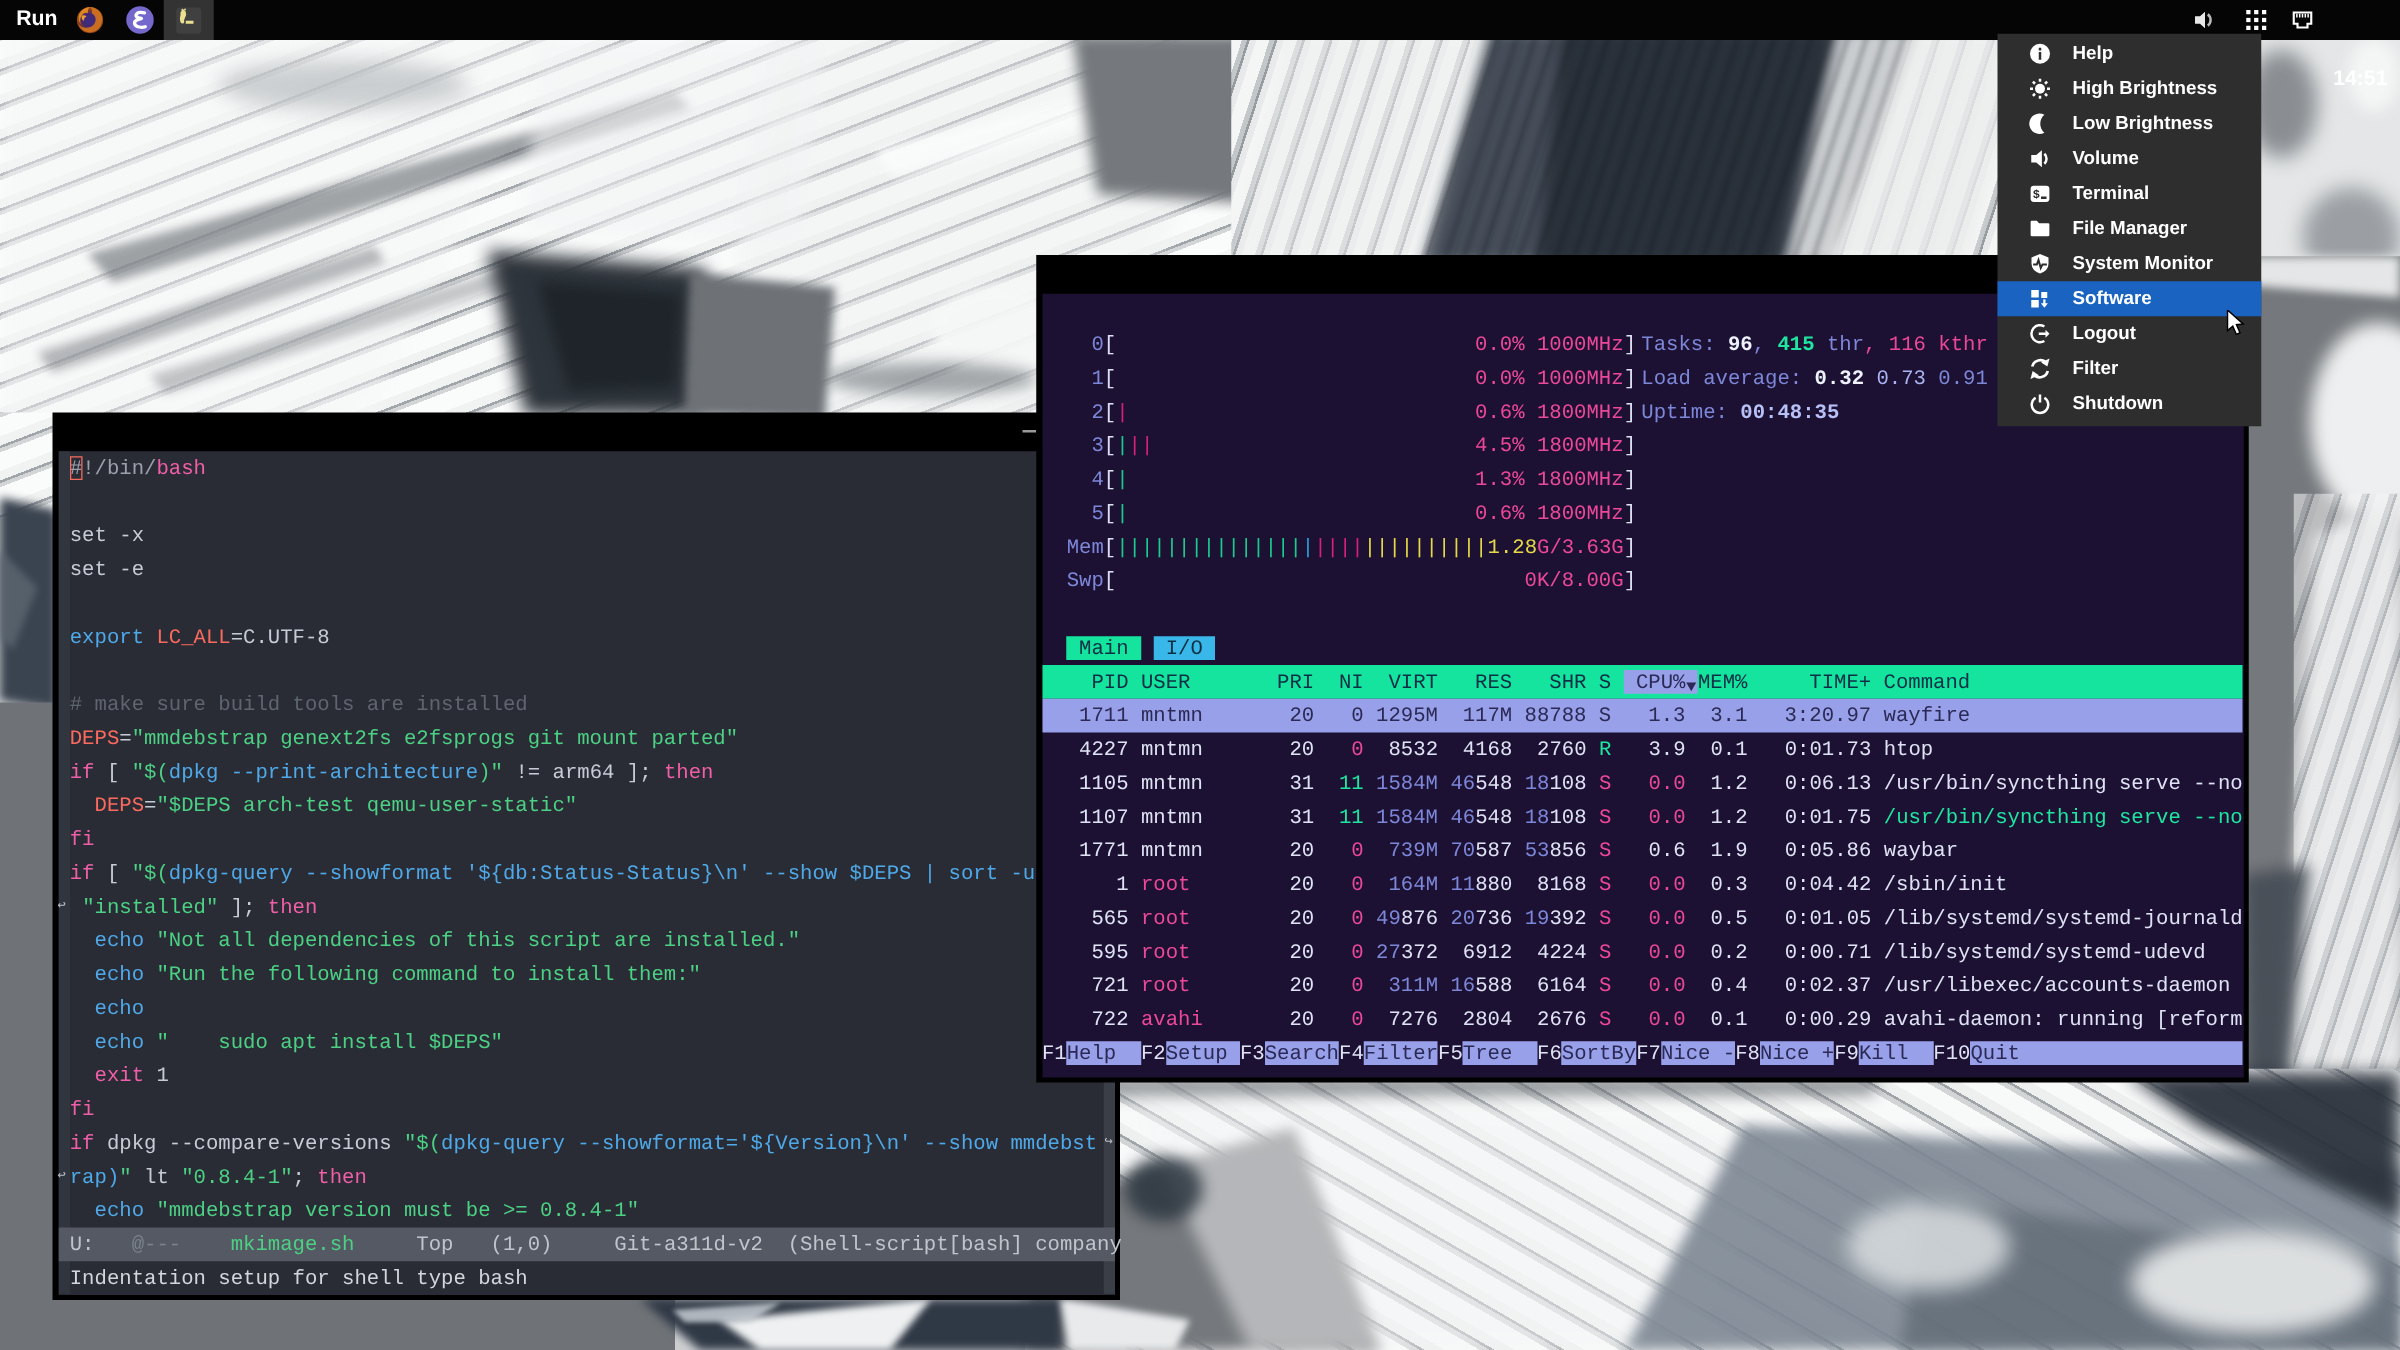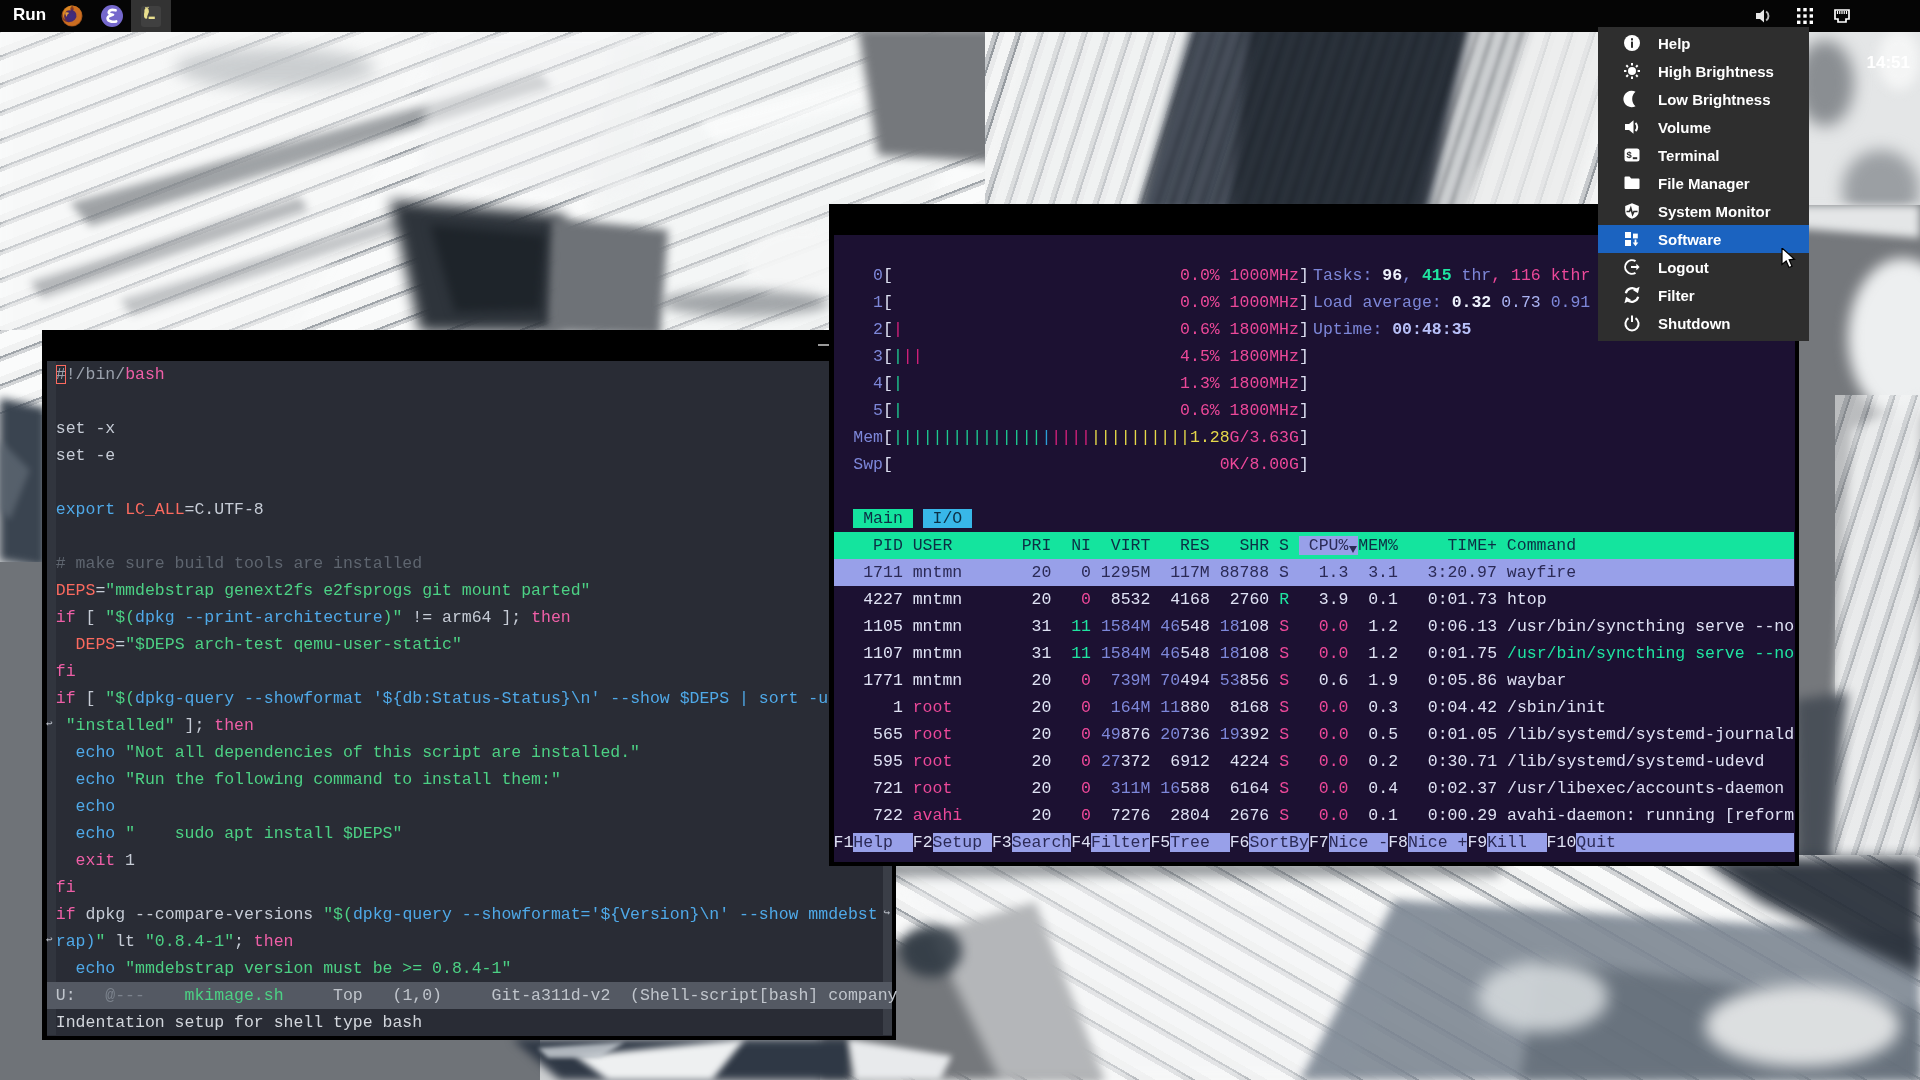--- a/index.html
+++ b/index.html
@@ -296,7 +296,7 @@
 <pre class="tl" style="top:586.0px"><i class="wt">   4227</i> <i class="wt">mntmn</i>    <i class="wt">   20</i>   <i class="dm">0</i>  <i class="wt">8532</i>  <i class="wt">4168</i>  <i class="wt">2760</i> <i class="gn">R</i>   <i class="wt">3.9</i>  <i class="wt">0.1</i>   <i class="wt">0:01.73</i> <i class="wt">htop</i></pre>
 <pre class="tl" style="top:613.0px"><i class="wt">   1105</i> <i class="wt">mntmn</i>    <i class="wt">   31</i>  <i class="gn">11</i> <i class="pw">1584M</i> <i class="pw">46</i><i class="wt">548</i> <i class="pw">18</i><i class="wt">108</i> <i class="dm">S</i>   <i class="dm">0.0</i>  <i class="wt">1.2</i>   <i class="wt">0:06.13</i> <i class="wt">/usr/bin/syncthing serve --no</i></pre>
 <pre class="tl" style="top:640.0px"><i class="wt">   1107</i> <i class="wt">mntmn</i>    <i class="wt">   31</i>  <i class="gn">11</i> <i class="pw">1584M</i> <i class="pw">46</i><i class="wt">548</i> <i class="pw">18</i><i class="wt">108</i> <i class="dm">S</i>   <i class="dm">0.0</i>  <i class="wt">1.2</i>   <i class="wt">0:01.75</i> <i class="gn">/usr/bin/syncthing serve --no</i></pre>
-<pre class="tl" style="top:667.0px"><i class="wt">   1771</i> <i class="wt">mntmn</i>    <i class="wt">   20</i>   <i class="dm">0</i>  <i class="pw">739M</i> <i class="pw">70</i><i class="wt">494</i> <i class="pw">53</i><i class="wt">856</i> <i class="dm">S</i>   <i class="wt">0.6</i>  <i class="wt">1.9</i>   <i class="wt">0:05.86</i> <i class="wt">waybar</i></pre>
+<pre class="tl" style="top:667.0px"><i class="wt">   1771</i> <i class="wt">mntmn</i>    <i class="wt">   20</i>   <i class="dm">0</i>  <i class="pw">739M</i> <i class="pw">70</i><i class="wt">587</i> <i class="pw">53</i><i class="wt">856</i> <i class="dm">S</i>   <i class="wt">0.6</i>  <i class="wt">1.9</i>   <i class="wt">0:05.86</i> <i class="wt">waybar</i></pre>
 <pre class="tl" style="top:694.0px"><i class="wt">      1</i> <i class="dm">root</i>     <i class="wt">   20</i>   <i class="dm">0</i>  <i class="pw">164M</i> <i class="pw">11</i><i class="wt">880</i>  <i class="wt">8168</i> <i class="dm">S</i>   <i class="dm">0.0</i>  <i class="wt">0.3</i>   <i class="wt">0:04.42</i> <i class="wt">/sbin/init</i></pre>
 <pre class="tl" style="top:721.0px"><i class="wt">    565</i> <i class="dm">root</i>     <i class="wt">   20</i>   <i class="dm">0</i> <i class="pw">49</i><i class="wt">876</i> <i class="pw">20</i><i class="wt">736</i> <i class="pw">19</i><i class="wt">392</i> <i class="dm">S</i>   <i class="dm">0.0</i>  <i class="wt">0.5</i>   <i class="wt">0:01.05</i> <i class="wt">/lib/systemd/systemd-journald</i></pre>
 <pre class="tl" style="top:748.0px"><i class="wt">    595</i> <i class="dm">root</i>     <i class="wt">   20</i>   <i class="dm">0</i> <i class="pw">27</i><i class="wt">372</i>  <i class="wt">6912</i>  <i class="wt">4224</i> <i class="dm">S</i>   <i class="dm">0.0</i>  <i class="wt">0.2</i>   <i class="wt">0:30.71</i> <i class="wt">/lib/systemd/systemd-udevd</i></pre>

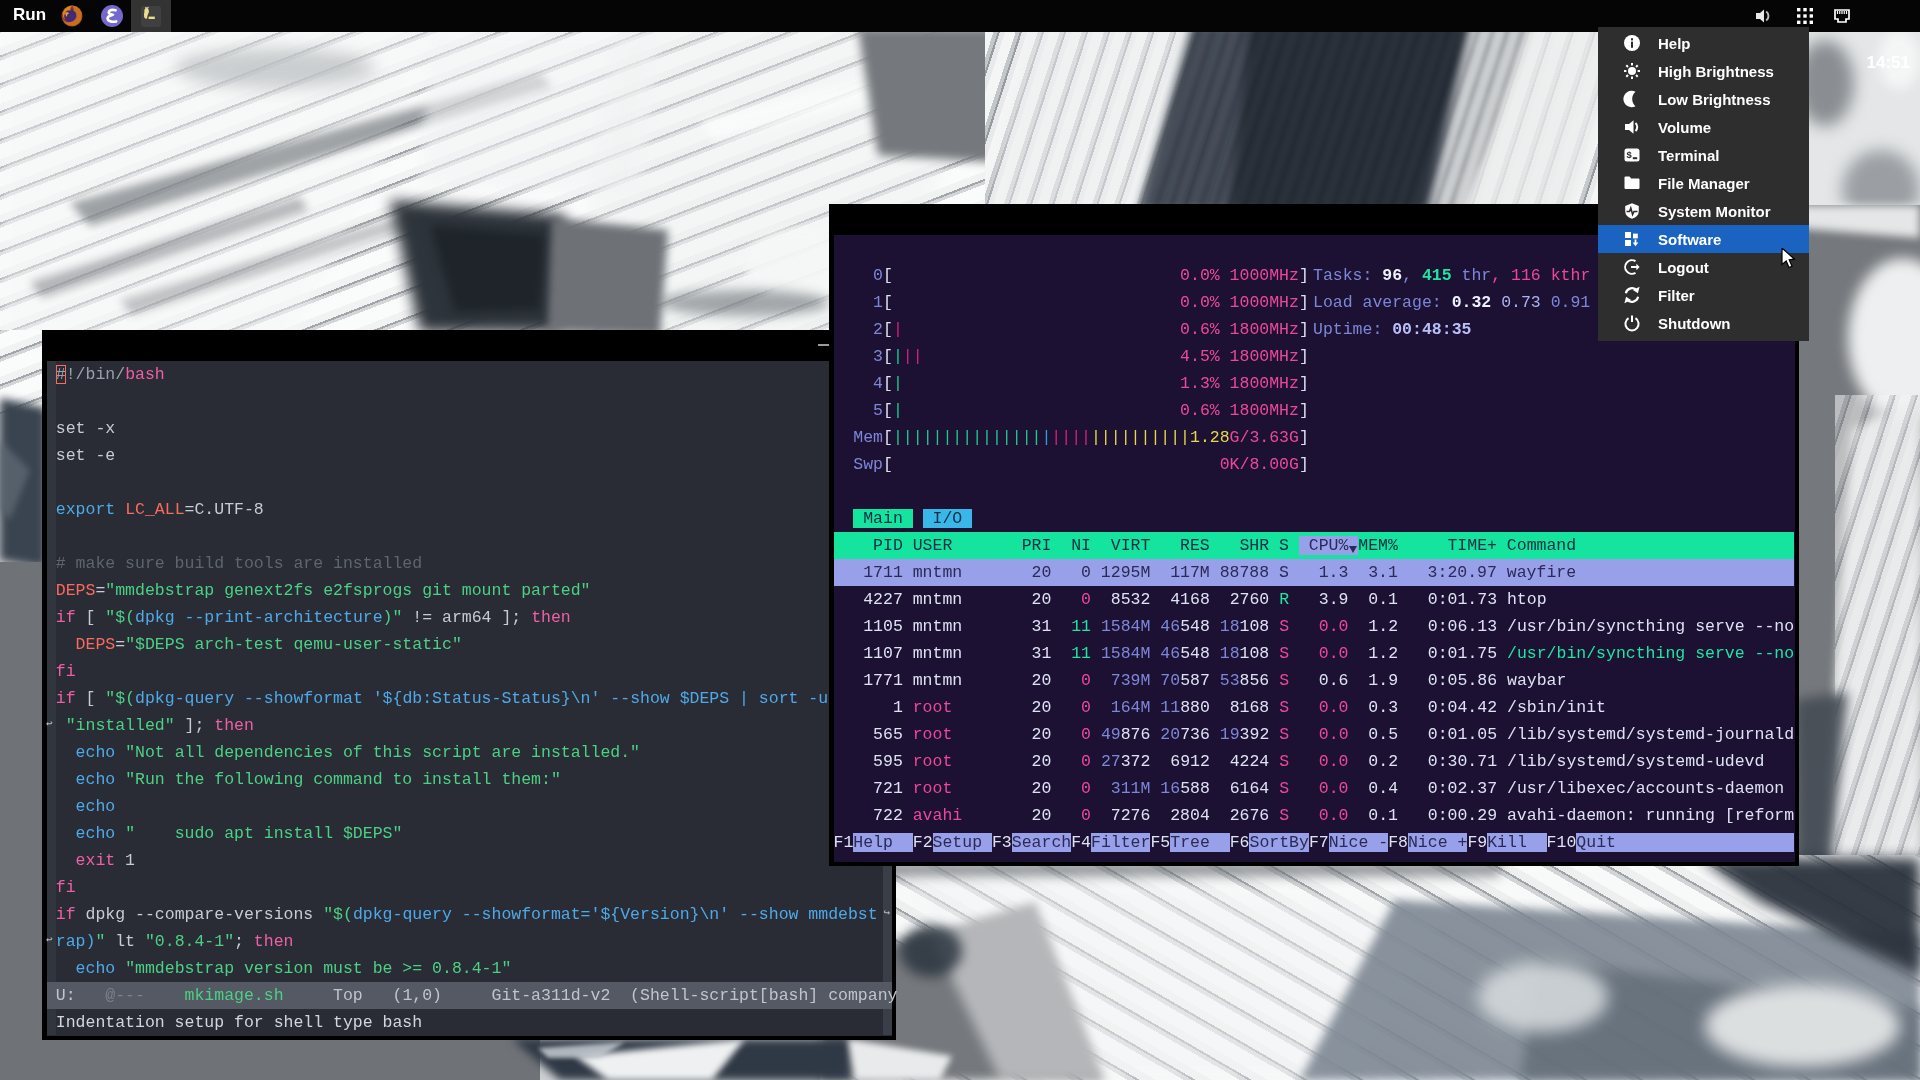--- a/index.html
+++ b/index.html
@@ -299,7 +299,7 @@
 <pre class="tl" style="top:667.0px"><i class="wt">   1771</i> <i class="wt">mntmn</i>    <i class="wt">   20</i>   <i class="dm">0</i>  <i class="pw">739M</i> <i class="pw">70</i><i class="wt">587</i> <i class="pw">53</i><i class="wt">856</i> <i class="dm">S</i>   <i class="wt">0.6</i>  <i class="wt">1.9</i>   <i class="wt">0:05.86</i> <i class="wt">waybar</i></pre>
 <pre class="tl" style="top:694.0px"><i class="wt">      1</i> <i class="dm">root</i>     <i class="wt">   20</i>   <i class="dm">0</i>  <i class="pw">164M</i> <i class="pw">11</i><i class="wt">880</i>  <i class="wt">8168</i> <i class="dm">S</i>   <i class="dm">0.0</i>  <i class="wt">0.3</i>   <i class="wt">0:04.42</i> <i class="wt">/sbin/init</i></pre>
 <pre class="tl" style="top:721.0px"><i class="wt">    565</i> <i class="dm">root</i>     <i class="wt">   20</i>   <i class="dm">0</i> <i class="pw">49</i><i class="wt">876</i> <i class="pw">20</i><i class="wt">736</i> <i class="pw">19</i><i class="wt">392</i> <i class="dm">S</i>   <i class="dm">0.0</i>  <i class="wt">0.5</i>   <i class="wt">0:01.05</i> <i class="wt">/lib/systemd/systemd-journald</i></pre>
-<pre class="tl" style="top:748.0px"><i class="wt">    595</i> <i class="dm">root</i>     <i class="wt">   20</i>   <i class="dm">0</i> <i class="pw">27</i><i class="wt">372</i>  <i class="wt">6912</i>  <i class="wt">4224</i> <i class="dm">S</i>   <i class="dm">0.0</i>  <i class="wt">0.2</i>   <i class="wt">0:30.71</i> <i class="wt">/lib/systemd/systemd-udevd</i></pre>
+<pre class="tl" style="top:748.0px"><i class="wt">    595</i> <i class="dm">root</i>     <i class="wt">   20</i>   <i class="dm">0</i> <i class="pw">27</i><i class="wt">372</i>  <i class="wt">6912</i>  <i class="wt">4224</i> <i class="dm">S</i>   <i class="dm">0.0</i>  <i class="wt">0.2</i>   <i class="wt">0:00.71</i> <i class="wt">/lib/systemd/systemd-udevd</i></pre>
 <pre class="tl" style="top:775.0px"><i class="wt">    721</i> <i class="dm">root</i>     <i class="wt">   20</i>   <i class="dm">0</i>  <i class="pw">311M</i> <i class="pw">16</i><i class="wt">588</i>  <i class="wt">6164</i> <i class="dm">S</i>   <i class="dm">0.0</i>  <i class="wt">0.4</i>   <i class="wt">0:02.37</i> <i class="wt">/usr/libexec/accounts-daemon</i></pre>
 <pre class="tl" style="top:802.0px"><i class="wt">    722</i> <i class="dm">avahi</i>    <i class="wt">   20</i>   <i class="dm">0</i>  <i class="wt">7276</i>  <i class="wt">2804</i>  <i class="wt">2676</i> <i class="dm">S</i>   <i class="dm">0.0</i>  <i class="wt">0.1</i>   <i class="wt">0:00.29</i> <i class="wt">avahi-daemon: running [reform</i></pre>
 <pre class="tl" style="top:829.0px"><i class="wt">F1</i><i class="fbtn">Help  </i><i class="wt">F2</i><i class="fbtn">Setup </i><i class="wt">F3</i><i class="fbtn">Search</i><i class="wt">F4</i><i class="fbtn">Filter</i><i class="wt">F5</i><i class="fbtn">Tree  </i><i class="wt">F6</i><i class="fbtn">SortBy</i><i class="wt">F7</i><i class="fbtn">Nice -</i><i class="wt">F8</i><i class="fbtn">Nice +</i><i class="wt">F9</i><i class="fbtn">Kill  </i><i class="wt">F10</i><i class="fbtn">Quit</i><i class="fbtn">                  </i></pre>

